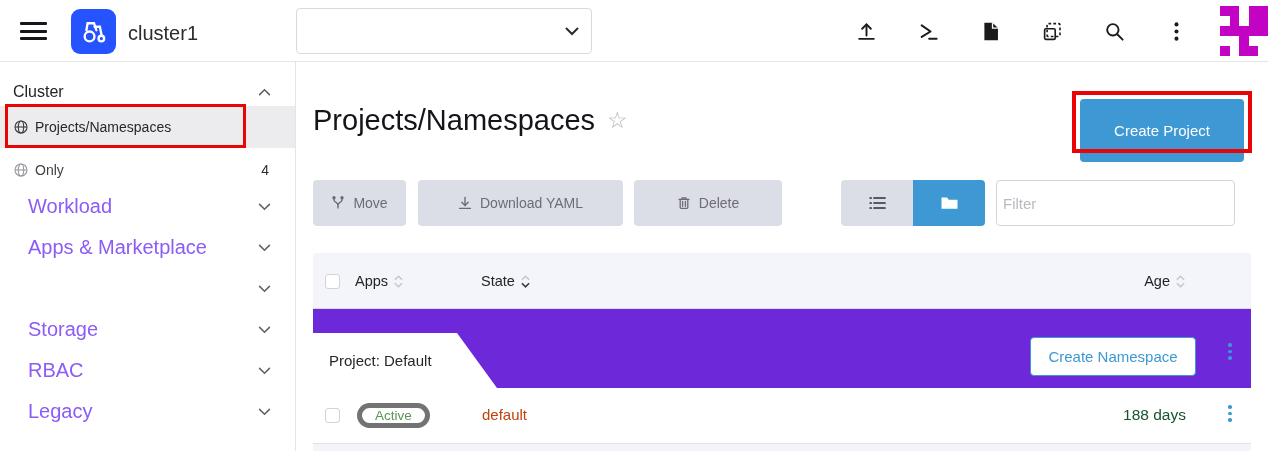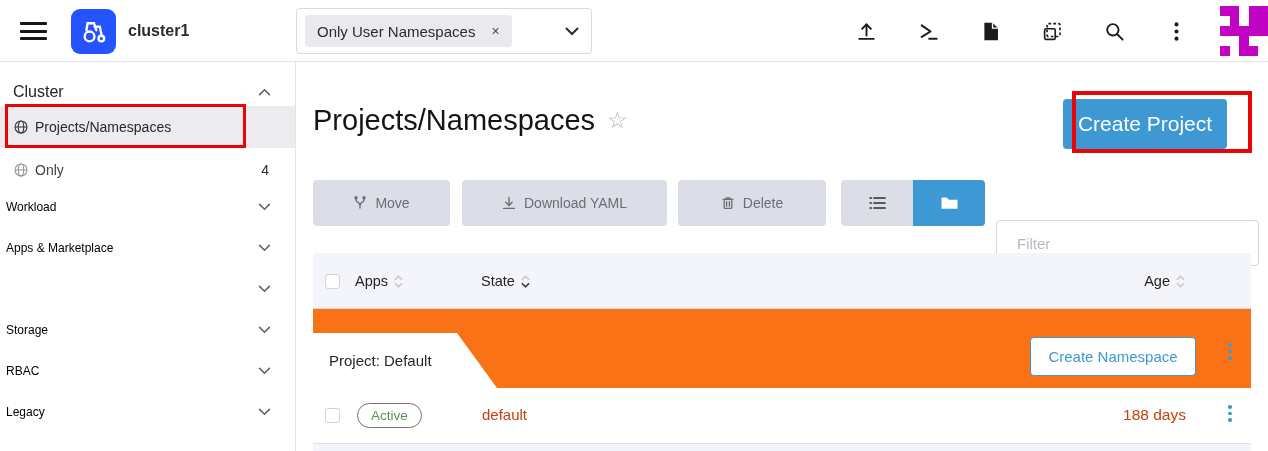--- a/index.html
+++ b/index.html
@@ -15,7 +15,7 @@
   .hamburger { position:absolute; left:20px; top:22px; width:27px; height:18px; display:flex; flex-direction:column; justify-content:space-between; cursor:pointer; }
   .hamburger span { height:3px; background:#17171b; border-radius:1px; }
   .brand-logo { position:absolute; left:71px; top:9px; width:45px; height:45px; border-radius:9px; background:#2453ff; display:flex; align-items:center; justify-content:center; }
-  .cluster-name { position:absolute; left:128px; top:22px; font-size:16px; color:#2b2b30;font-weight:bold; }
+  .cluster-name { position:absolute; left:128px; top:22px; font-size:20px; color:#2b2b30; }
 
   .ns-dropdown { position:absolute; left:296px; top:8px; width:296px; height:46px; border:1px solid #d9d9df; border-radius:4px; background:#fff; display:flex; align-items:center; padding:0 12px 0 8px; }
   .ns-tag { background:#e9e9ee; border-radius:4px; height:32px; display:flex; align-items:center; padding:0 12px; font-size:15px; color:#2b2b30; gap:16px; }

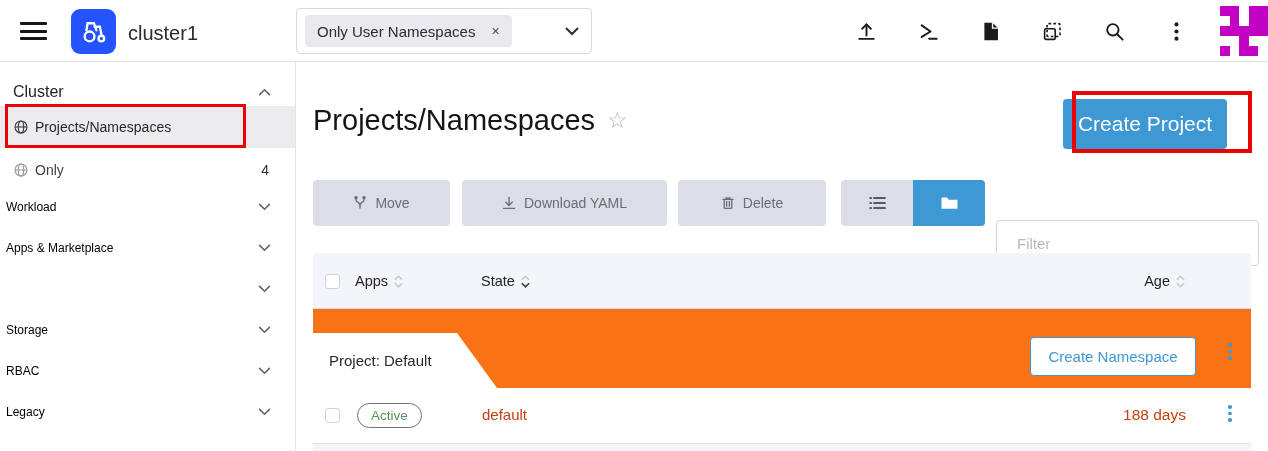--- a/index.html
+++ b/index.html
@@ -115,10 +115,6 @@
   <div class="cluster-name">cluster1</div>
 
   <div class="ns-dropdown">
-    <div class="ns-tag">
-      <span>Only User Namespaces</span>
-      <span class="x">×</span>
-    </div>
     <svg class="ns-caret" width="14" height="9" viewBox="0 0 14 9" fill="none" stroke="#2b2b30" stroke-width="2" stroke-linecap="round">
         <path d="M1.5 1.5 L7 7 L12.5 1.5"></path>
       </svg>

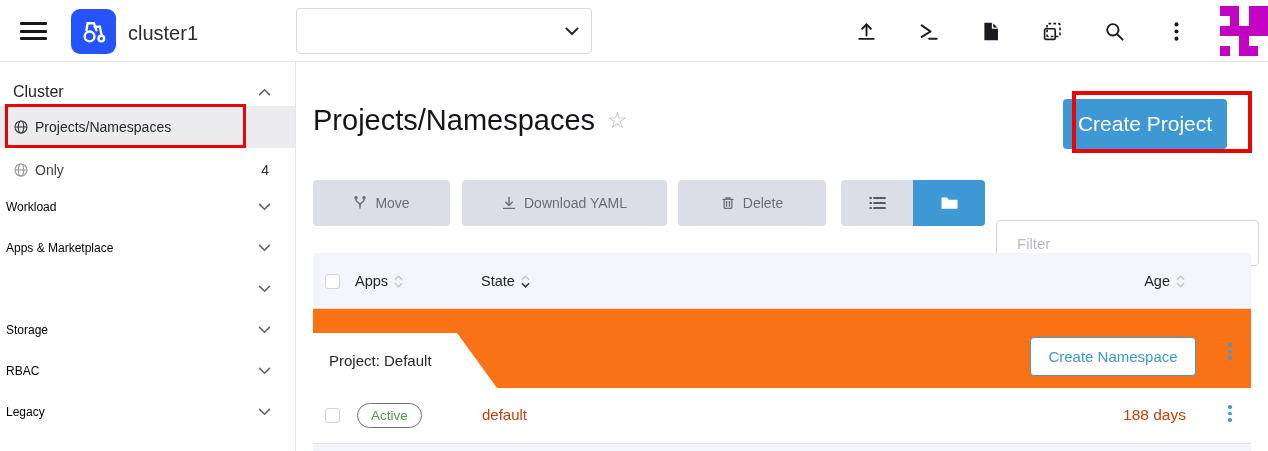--- a/index.html
+++ b/index.html
@@ -46,7 +46,7 @@
   .page-title { font-size:29px; font-weight:400; color:#141419; }
   .fav-star { font-size:23px; color:#b5b5bd; cursor:pointer; line-height:1; }
 
-  .btn-primary { position:absolute; left:767px; top:37px; width:164px; height:50px; background:#3d98d3; color:#fff; border:none; border-radius:4px; font-size:21px; font-family:inherit; cursor:pointer; }
+  .btn-primary { position:absolute; left:784px; top:37px; width:164px; height:63px; background:#3d98d3; color:#fff; border:none; border-radius:4px; font-size:15px; font-family:inherit; cursor:pointer; }
 
   .toolbar { position:absolute; left:17px; top:118px; height:46px; display:flex; }
   .btn-disabled { height:46px; background:#dcdee7; color:#6c6c76; border:none; border-radius:4px; font-size:14px; font-family:inherit; display:flex; align-items:center; justify-content:center; gap:8px; }

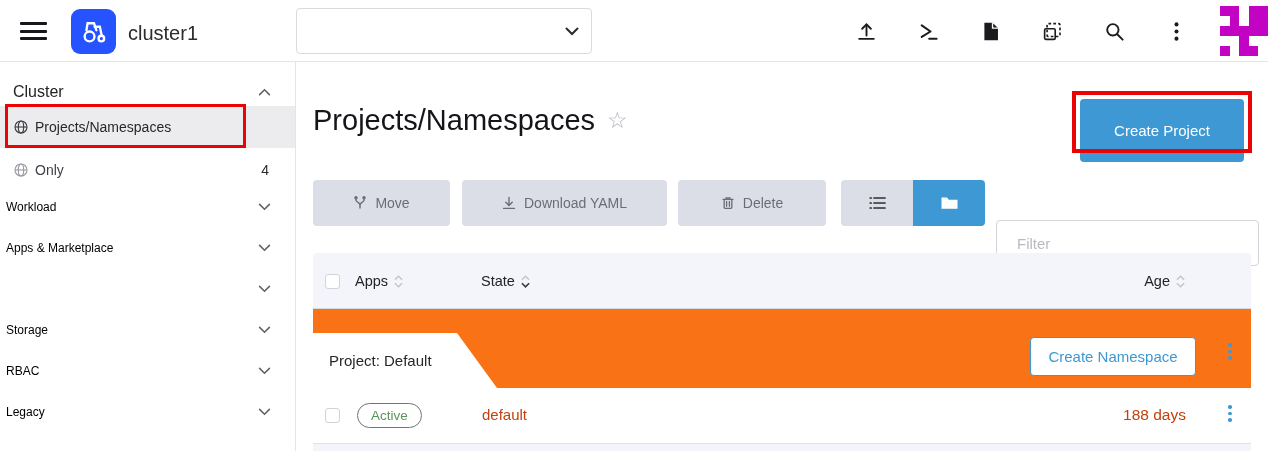--- a/index.html
+++ b/index.html
@@ -37,7 +37,7 @@
   .side-item.nodes { top:90px; height:36px; color:#3f3f46; }
   .side-item .count { margin-left:auto; font-size:14px; color:#2b2b30; }
   .side-groups { position:absolute; top:124px; left:0; width:295px; }
-  .side-group { height:41px; display:flex; align-items:center; padding:0 24px 0 6px; font-size:12px; color:#000000; cursor:pointer; }
+  .side-group { height:41px; display:flex; align-items:center; padding:0 24px 0 28px; font-size:20px; color:#8b5cf6; cursor:pointer; }
   .side-group .caret { margin-left:auto; color:#62626a; }
 
   

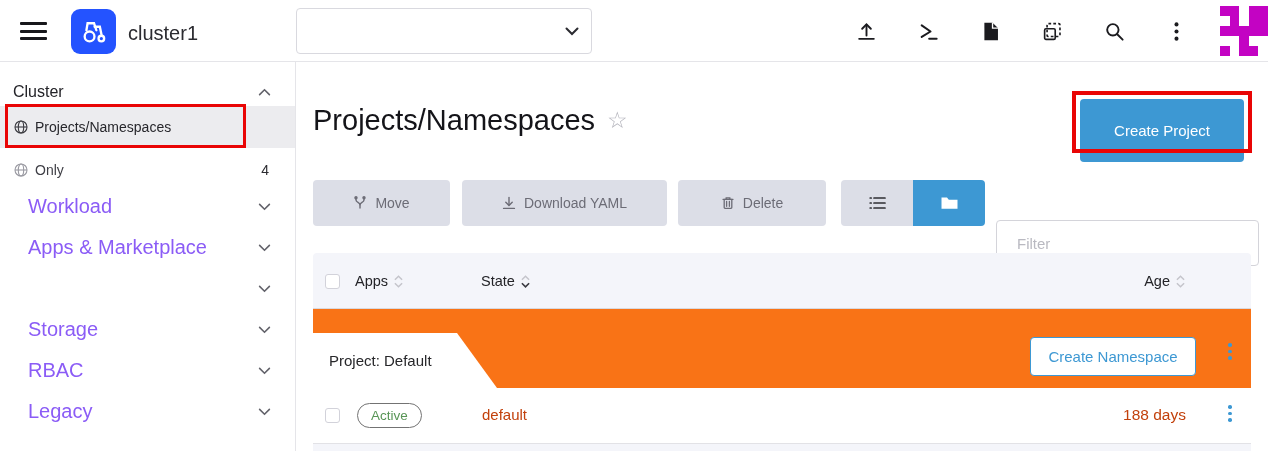--- a/index.html
+++ b/index.html
@@ -50,7 +50,7 @@
 
   .toolbar { position:absolute; left:17px; top:118px; height:46px; display:flex; }
   .btn-disabled { height:46px; background:#dcdee7; color:#6c6c76; border:none; border-radius:4px; font-size:14px; font-family:inherit; display:flex; align-items:center; justify-content:center; gap:8px; }
-  .btn-move { width:137px; margin-right:12px; }
+  .btn-move { width:93px; margin-right:12px; }
   .btn-yaml { width:205px; margin-right:11px; }
   .btn-del  { width:148px; }
 

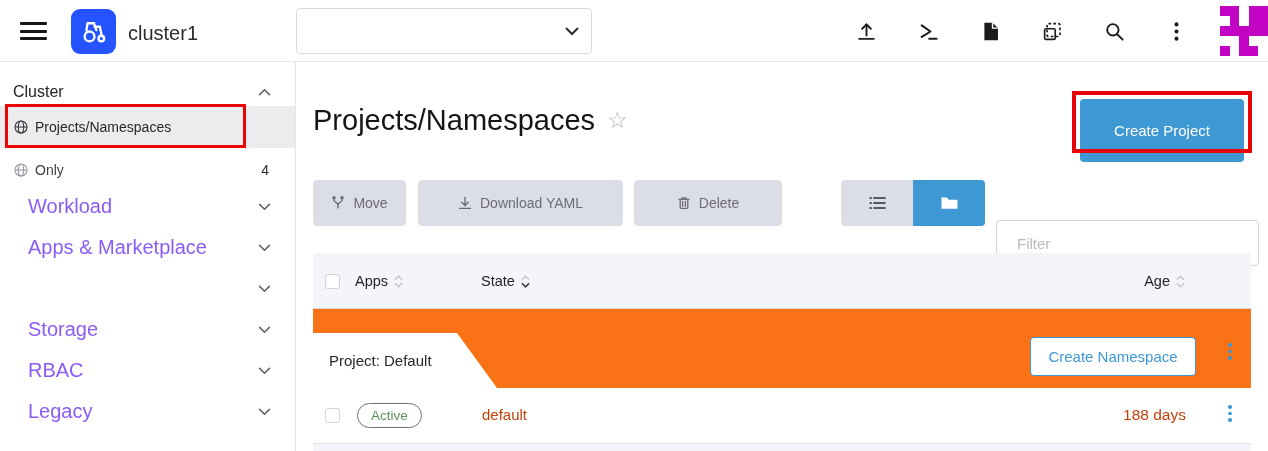--- a/index.html
+++ b/index.html
@@ -59,7 +59,7 @@
   .seg-list { background:#dcdee7; color:#2e2e33; }
   .seg-group { background:#3d98d3; color:#fff; }
 
-  .filter-input { position:absolute; left:700px; top:118px; width:263px; height:46px; border:1px solid #d4d4da; border-radius:4px; font-size:15px; font-family:inherit; padding:0 20px; color:#2b2b30;margin-top:40px; }
+  .filter-input { position:absolute; left:700px; top:118px; width:239px; height:46px; border:1px solid #d4d4da; border-radius:4px; font-size:15px; font-family:inherit; padding:0 6px; color:#2b2b30; }
   .filter-input::placeholder { color:#b9b9c1; }
 
   

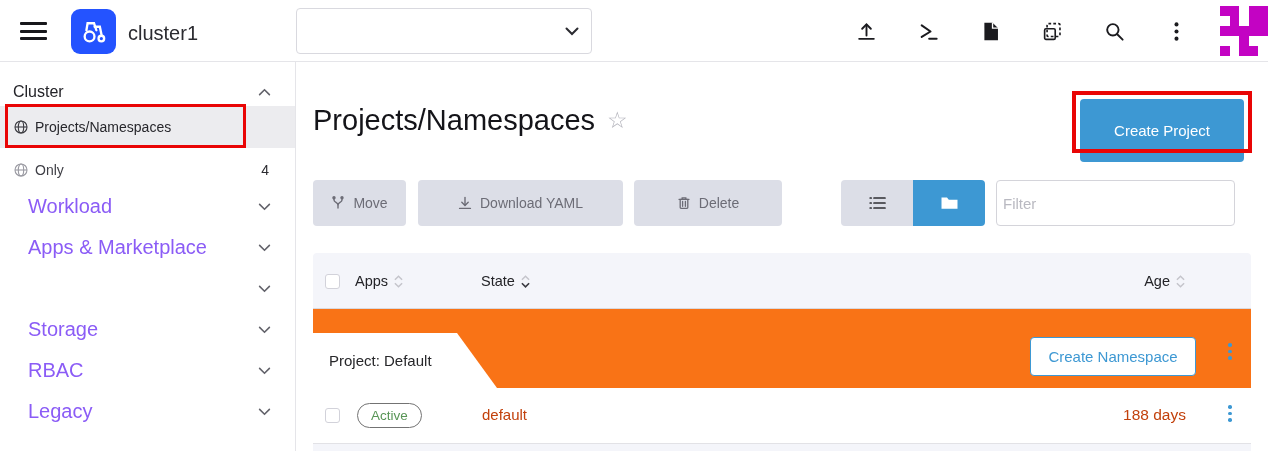--- a/index.html
+++ b/index.html
@@ -73,7 +73,7 @@
   .sorter svg { color:#c4c4cb; }
   .sorter svg.active { color:#3a3a41; }
 
-  .t-group { position:relative; height:79px; background:#f97316; }
+  .t-group { position:relative; height:79px; background:#6d28d9; }
   .group-tab { position:absolute; left:0; bottom:0; width:184px; height:55px; background:#fff;
     clip-path: polygon(0 0, 144px 0, 184px 100%, 0 100%); display:flex; align-items:center; padding-left:16px; font-size:15px; color:#27272a; }
   .btn-outline { position:absolute; right:55px; top:28px; width:166px; height:39px; background:#fff; border:1px solid #3d98d3; border-radius:4px; color:#3d98d3; font-size:15px; font-family:inherit; cursor:pointer; }

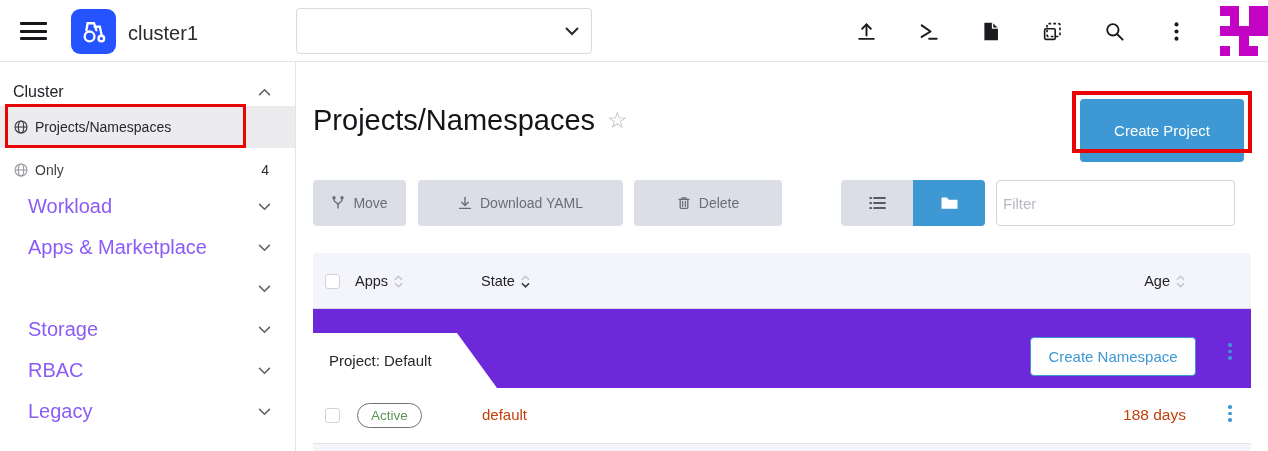--- a/index.html
+++ b/index.html
@@ -83,7 +83,7 @@
 
   .t-row { position:relative; height:55px; background:#fff; }
   .t-row .checkbox { position:absolute; left:12px; top:20px; }
-  .state-badge { position:absolute; left:44px; top:15px; height:25px; padding:0 13px; display:flex; align-items:center; border:1px solid #737373; border-radius:13px; color:#589556; font-size:13.5px; }
+  .state-badge { position:absolute; left:44px; top:15px; height:25px; padding:0 13px; display:flex; align-items:center; border:5px solid #737373; border-radius:13px; color:#589556; font-size:13.5px; }
   .row-link { position:absolute; left:169px; top:18px; font-size:15px; color:#c2410c; text-decoration:none; cursor:pointer; }
   .row-age { position:absolute; right:65px; top:18px; font-size:15.5px; color:#c2410c; }
   .t-row .kebab { position:absolute; right:13px; top:17px; }

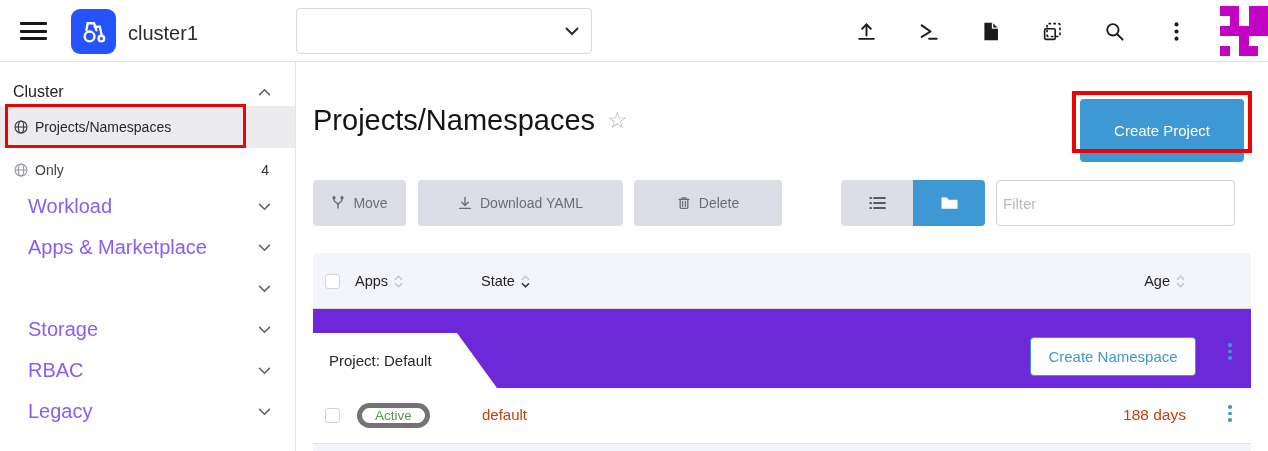--- a/index.html
+++ b/index.html
@@ -85,7 +85,7 @@
   .t-row .checkbox { position:absolute; left:12px; top:20px; }
   .state-badge { position:absolute; left:44px; top:15px; height:25px; padding:0 13px; display:flex; align-items:center; border:5px solid #737373; border-radius:13px; color:#589556; font-size:13.5px; }
   .row-link { position:absolute; left:169px; top:18px; font-size:15px; color:#c2410c; text-decoration:none; cursor:pointer; }
-  .row-age { position:absolute; right:65px; top:18px; font-size:15.5px; color:#c2410c; }
+  .row-age { position:absolute; right:65px; top:18px; font-size:15.5px; color:#14532d; }
   .t-row .kebab { position:absolute; right:13px; top:17px; }
   .t-strip { height:8px; background:#f4f5fa; border-top:1px solid #e2e2e6; }
 

